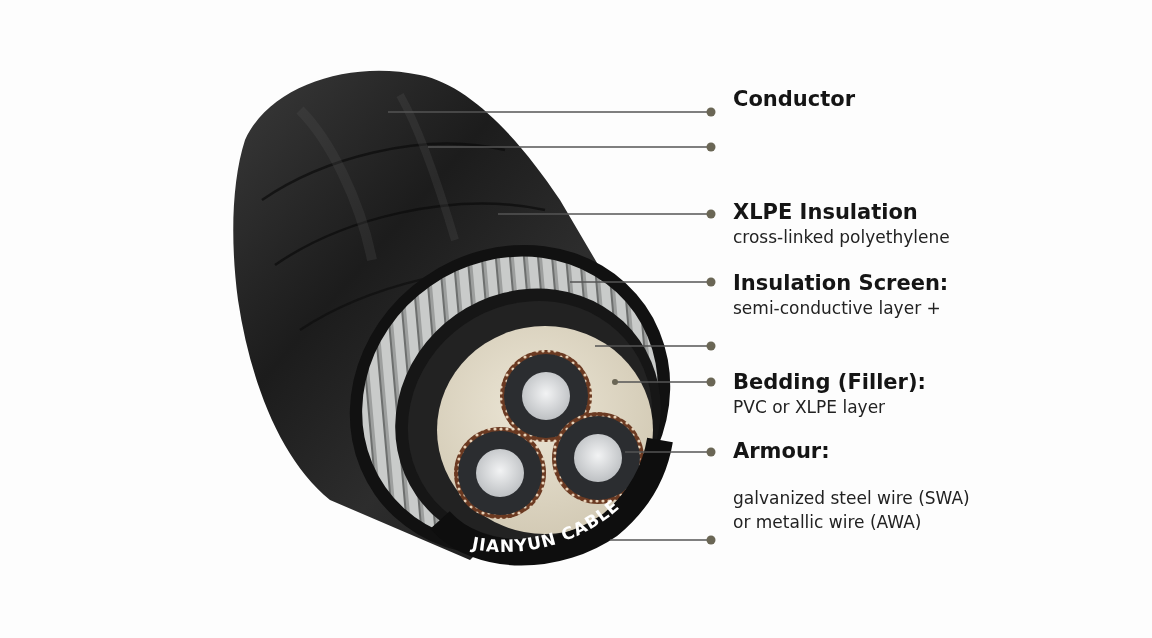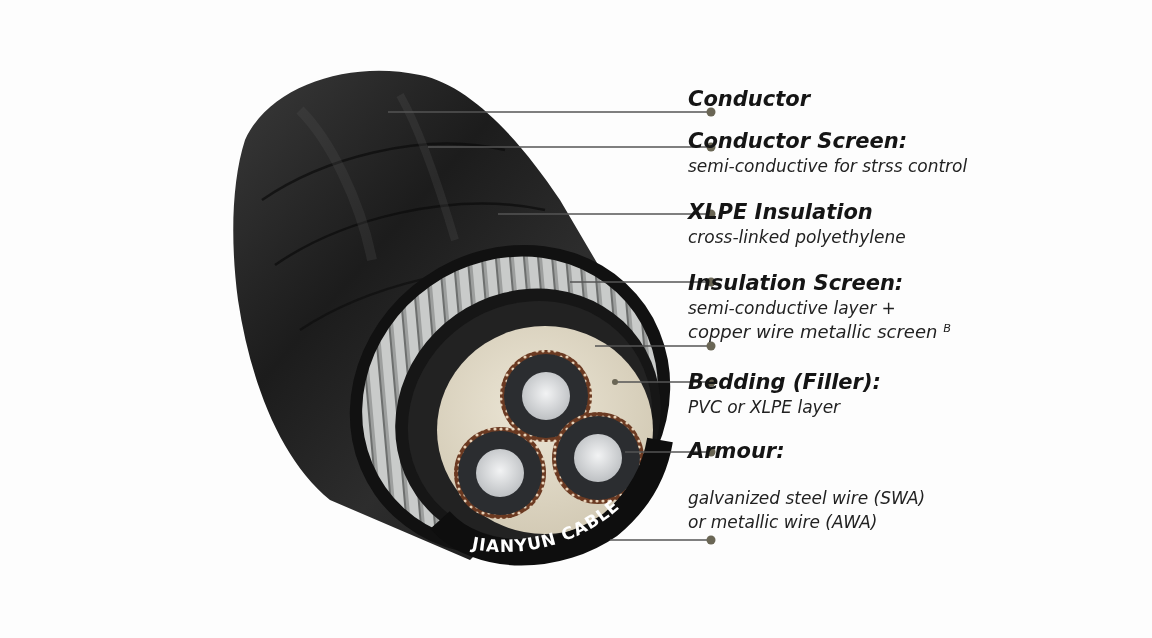--- a/index.html
+++ b/index.html
@@ -7,7 +7,7 @@
          font-family:"DejaVu Sans", sans-serif; color:#1a1a1a; }
   .stage { position:absolute; left:0; top:0; width:1152px; height:638px; }
   svg.cable { position:absolute; left:0; top:0; }
-  .label { position:absolute; left:688px;font-style:italic; }
+  .label { position:absolute; left:733px; }
   .label .title { font-weight:bold; font-size:21px; line-height:26px; color:#151515; white-space:nowrap; }
   .label .desc { font-size:17px; line-height:24px; color:#222; white-space:nowrap; }
   .brand { font-family:"DejaVu Sans", sans-serif; font-weight:bold; font-size:17px; fill:#ffffff; letter-spacing:1px; }

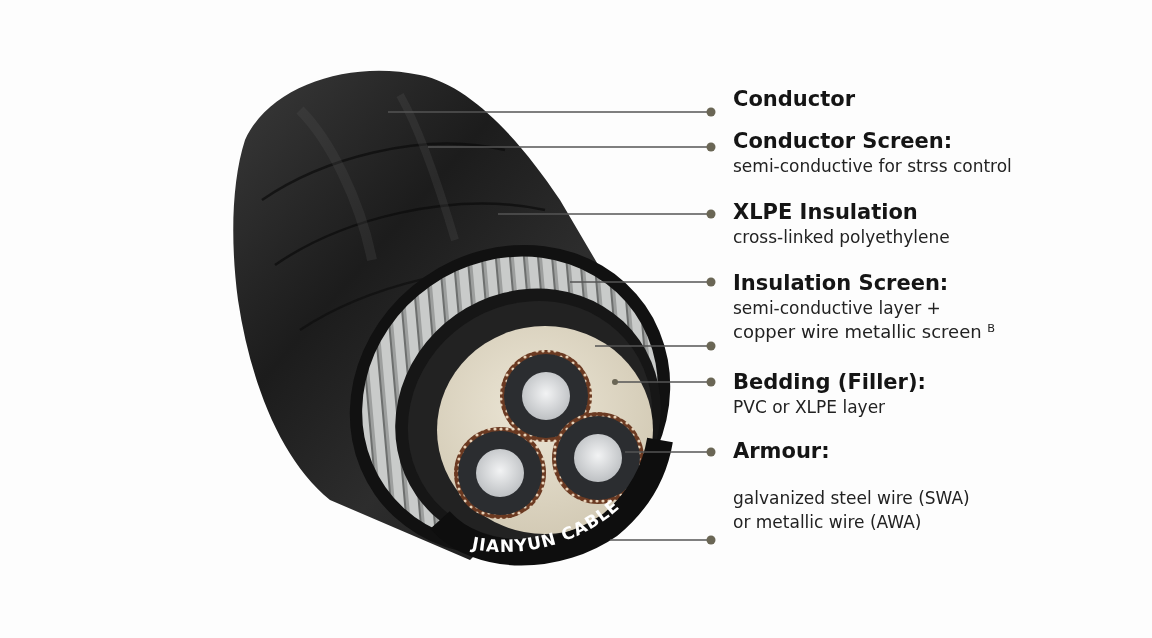--- a/index.html
+++ b/index.html
@@ -116,10 +116,6 @@
     <div class="title">Conductor</div>
   </div>
 
-  <div class="label" style="top:128px;">
-    <div class="title">Conductor Screen:</div>
-    <div class="desc">semi-conductive for strss control</div>
-  </div>
 
   <div class="label" style="top:199px;">
     <div class="title">XLPE Insulation</div>

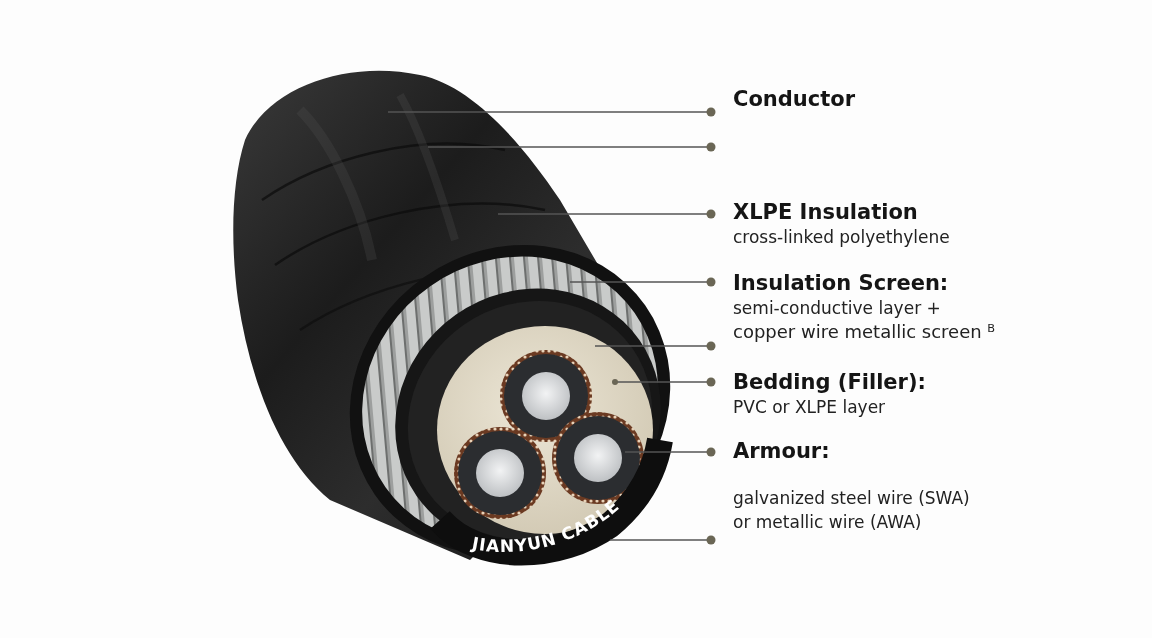--- a/index.html
+++ b/index.html
@@ -125,7 +125,6 @@
   <div class="label" style="top:270px;">
     <div class="title">Insulation Screen:</div>
     <div class="desc">semi-conductive layer +</div>
-    <div class="desc" style="font-size:18px;">copper wire metallic screen ᴮ</div>
   </div>
 
   <div class="label" style="top:369px;">

